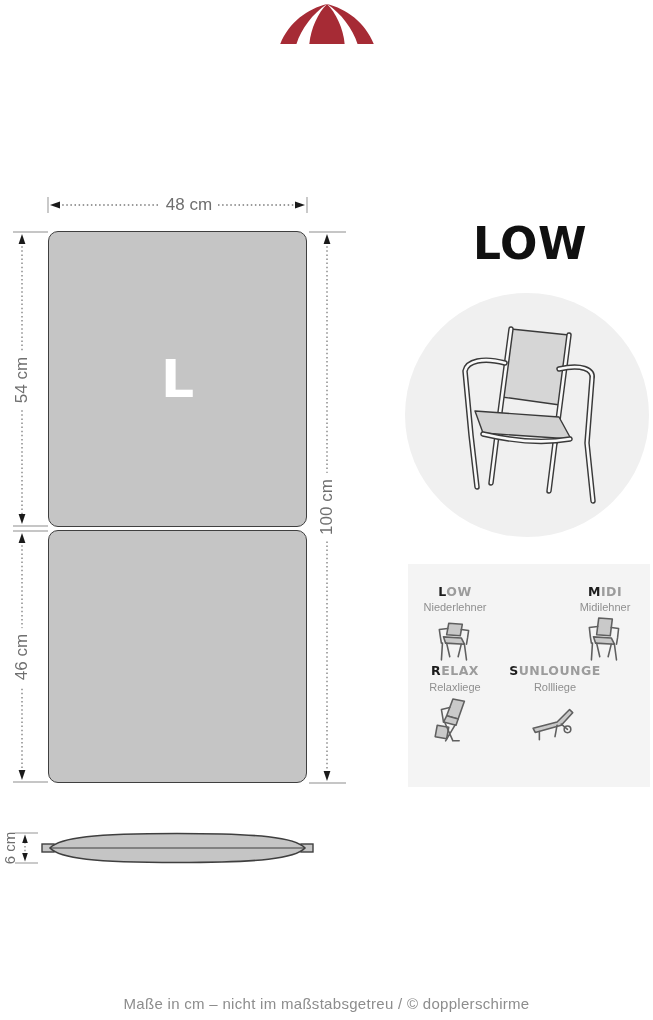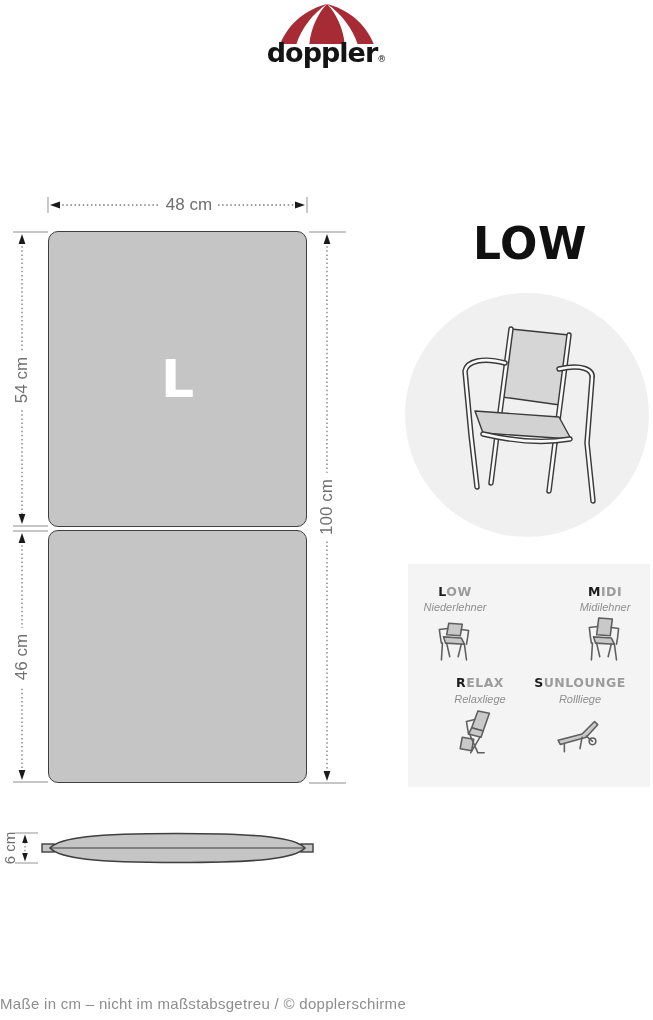--- a/index.html
+++ b/index.html
@@ -85,7 +85,6 @@
       <path d="M50 1 C41 10 33 26 31.5 43 L68.5 43 C67 26 59 10 50 1 Z" fill="#a62b35"></path>
       <path d="M50 1 C70 6 90 20 99 43 L82 43 C77 27 65 11 50 1 Z" fill="#a62b35"></path>
     </svg>
-    <div class="wordmark"><span>doppler</span><span class="reg">®</span></div>
   </header>
 
   <svg class="dims-svg" width="653" height="1020" viewBox="0 0 653 1020">

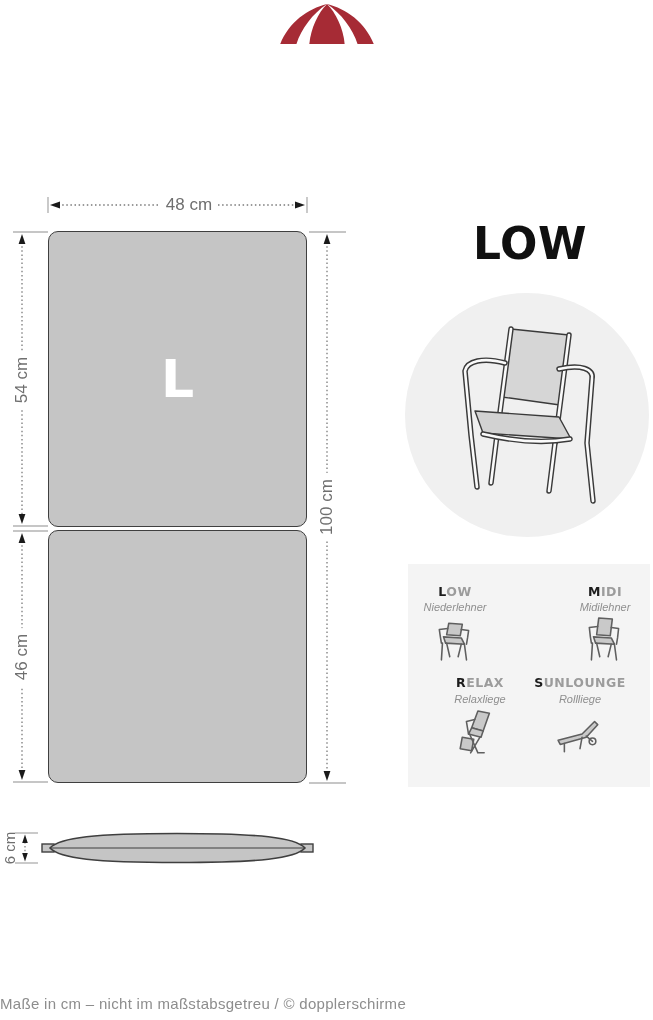--- a/index.html
+++ b/index.html
@@ -60,7 +60,7 @@
     font-weight:700;font-size:12.5px;letter-spacing:.5px;color:#9c9c9c;white-space:nowrap;line-height:1.3;
   }
   .legend-label .first{color:#1c1c1c;}
-  .legend-sub{font-size:11px;color:#8f8f8f;margin-top:1px;white-space:nowrap;font-style:italic;}
+  .legend-sub{font-size:11px;color:#8f8f8f;margin-top:1px;white-space:nowrap;}
   .legend-icon{margin-top:4px;}
   
   .footer{

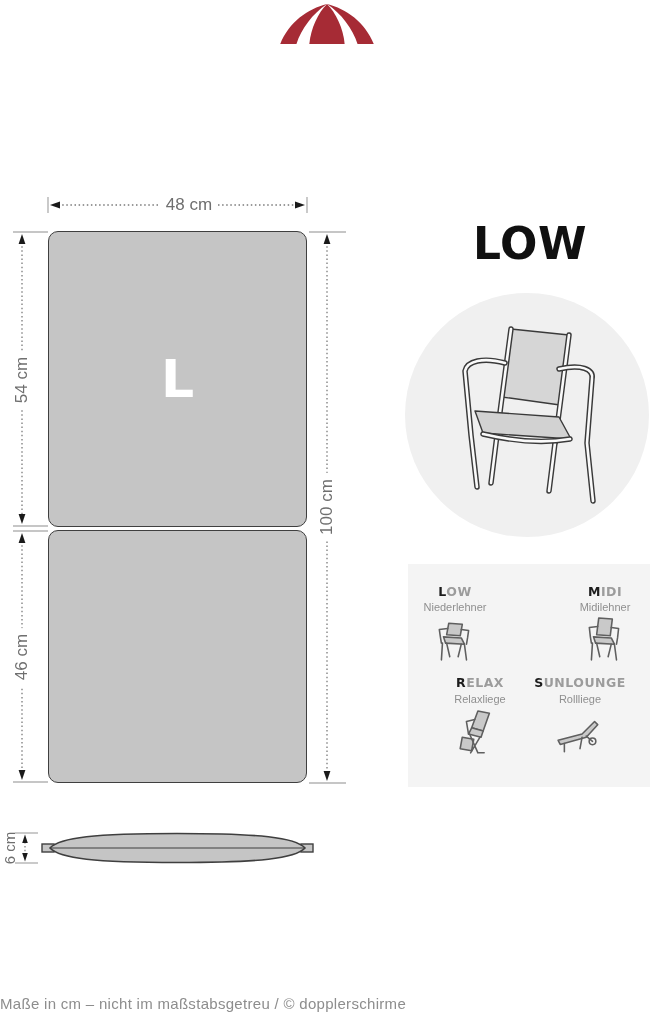--- a/index.html
+++ b/index.html
@@ -53,7 +53,7 @@
   }
   .legend-row{display:flex;}
   .legend-row.r1{justify-content:space-between;}
-  .legend-row.r2{justify-content:center;gap:26px;margin-top:12px;}
+  .legend-row.r2{gap:26px;}
   .legend-item{display:flex;flex-direction:column;align-items:center;width:74px;}
   .legend-label{
     font-family:"DejaVu Sans","Liberation Sans",sans-serif;

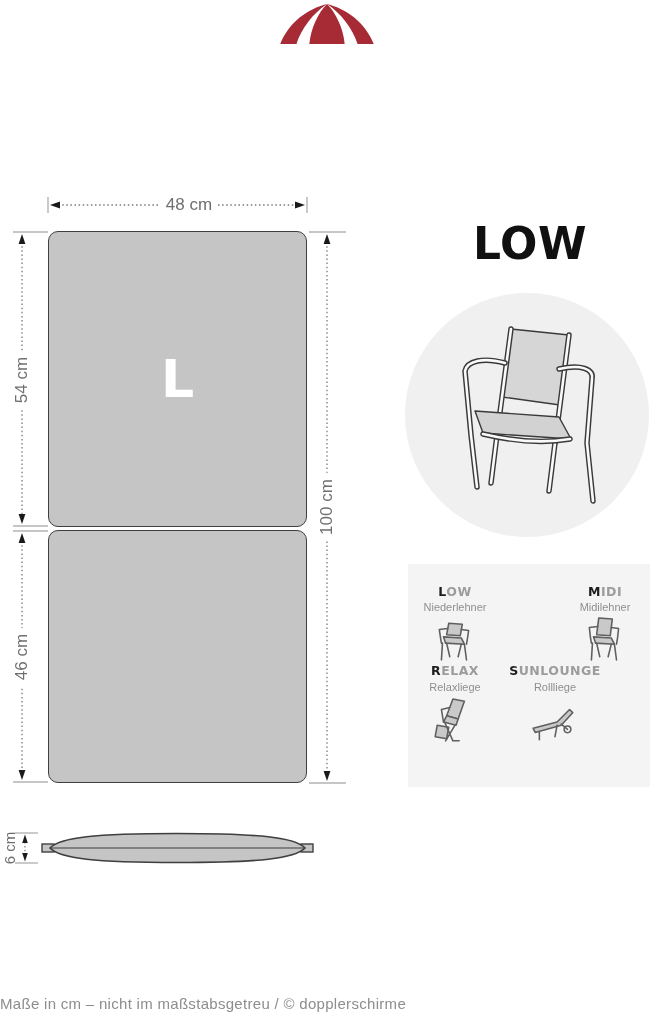--- a/index.html
+++ b/index.html
@@ -64,7 +64,7 @@
   .legend-icon{margin-top:4px;}
   
   .footer{
-    position:absolute;left:0;top:995px;width:100%;
+    position:absolute;left:0;top:995px;width:100%;text-align:center;
     font-size:15px;color:#8d8d8d;letter-spacing:.3px;
   }
   

